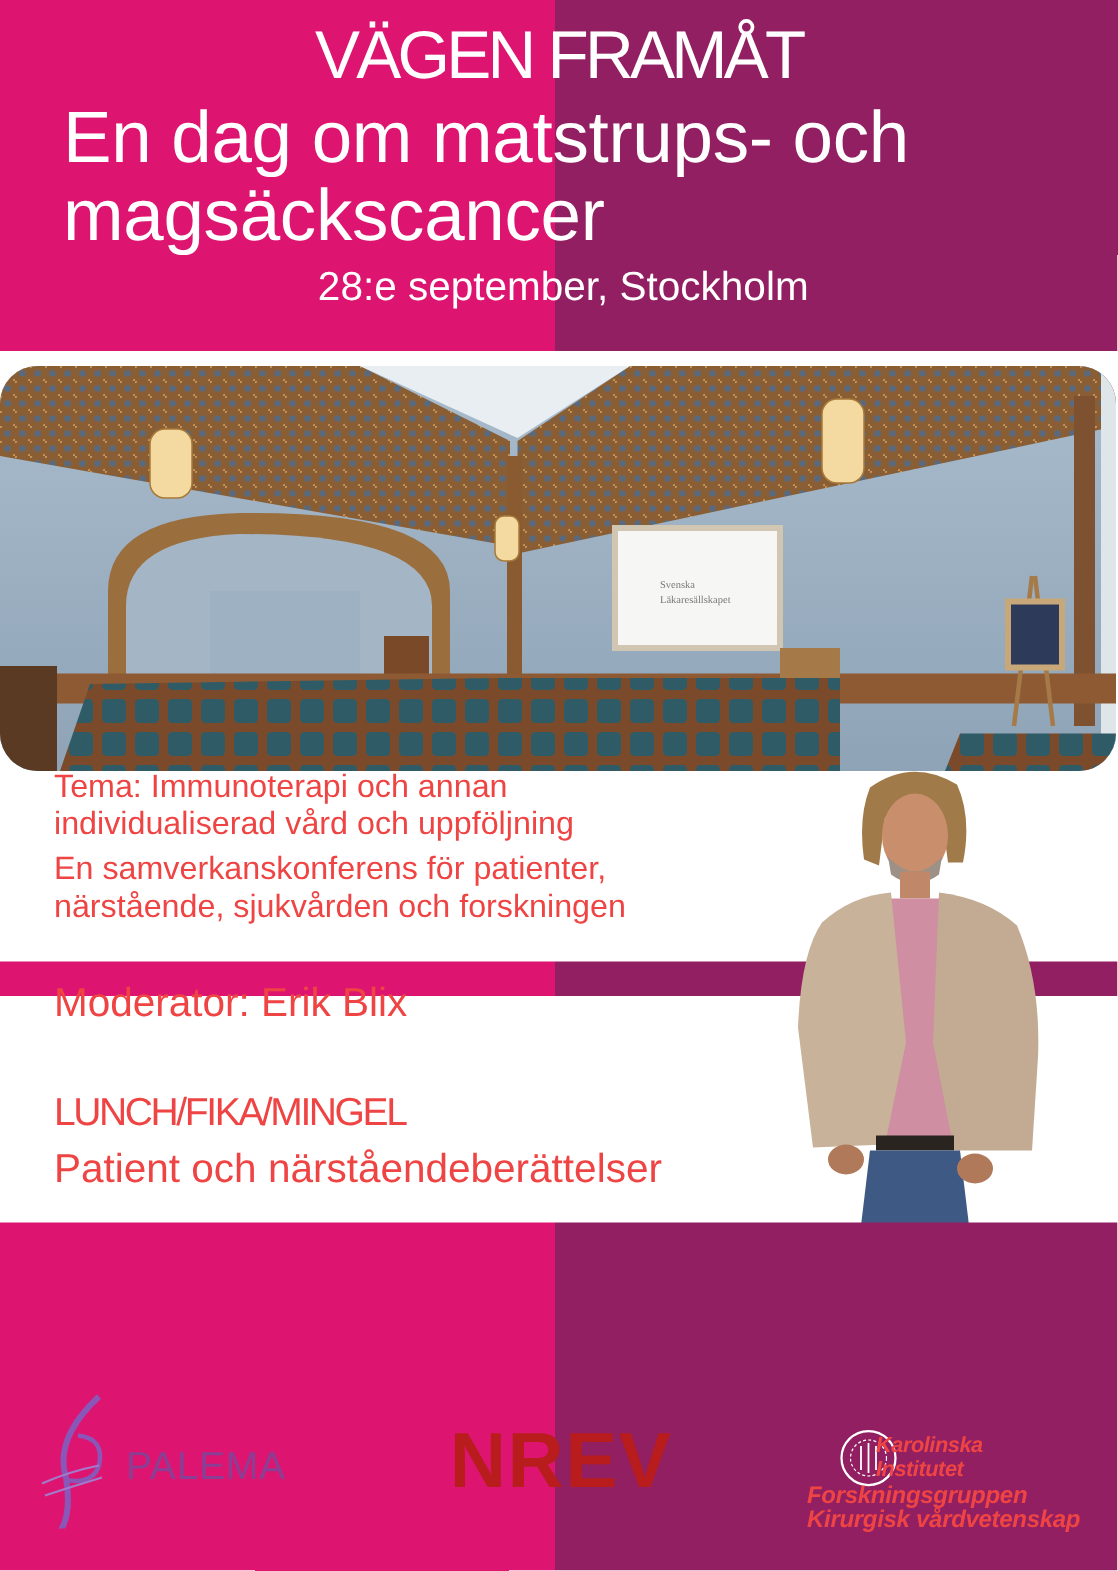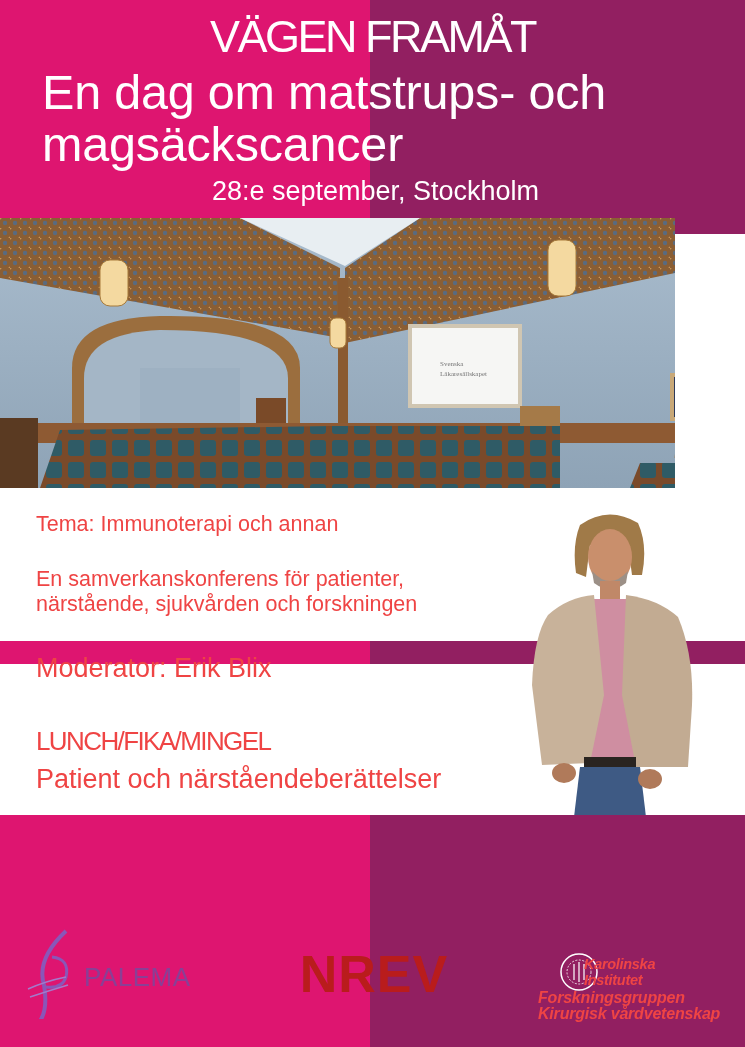--- a/index.html
+++ b/index.html
@@ -18,7 +18,7 @@
   .date { position: absolute; top: 176px; left: 0; width: 745px; text-align: center; font-size: 27px; line-height: 30px; padding-left: 6px; }
 
   
-  #venue-photo { position: absolute; top: 218px; left: 0; width: 675px; height: 270px; overflow: hidden; background: #9fb2c4; }
+  #venue-photo { position: absolute; top: 244px; left: 0; width: 744px; height: 270px; overflow: hidden; background: #9fb2c4; border-radius: 25px; }
 
   
   .info-text { position: absolute; color: #ef4444; }

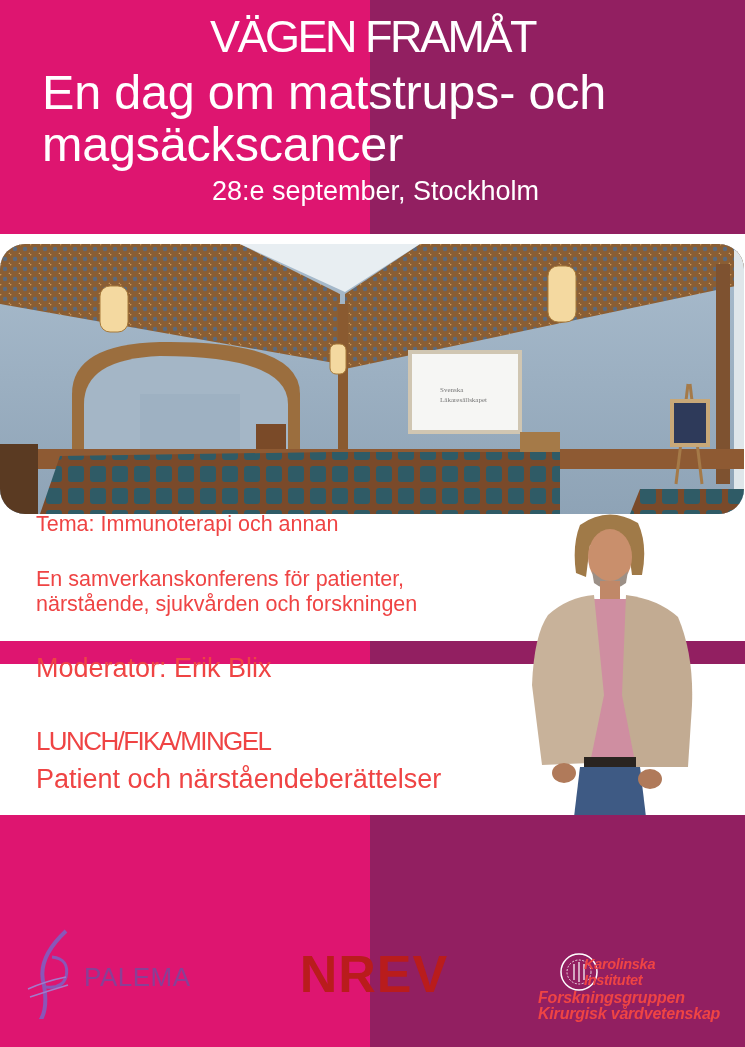--- a/index.html
+++ b/index.html
@@ -124,6 +124,7 @@
 
 <div class="info-text theme">
   <div>Tema: Immunoterapi och annan</div>
+  <div>individualiserad vård och uppföljning</div>
 </div>
 <div class="info-text conf">
   <div>En samverkanskonferens för patienter,</div>

